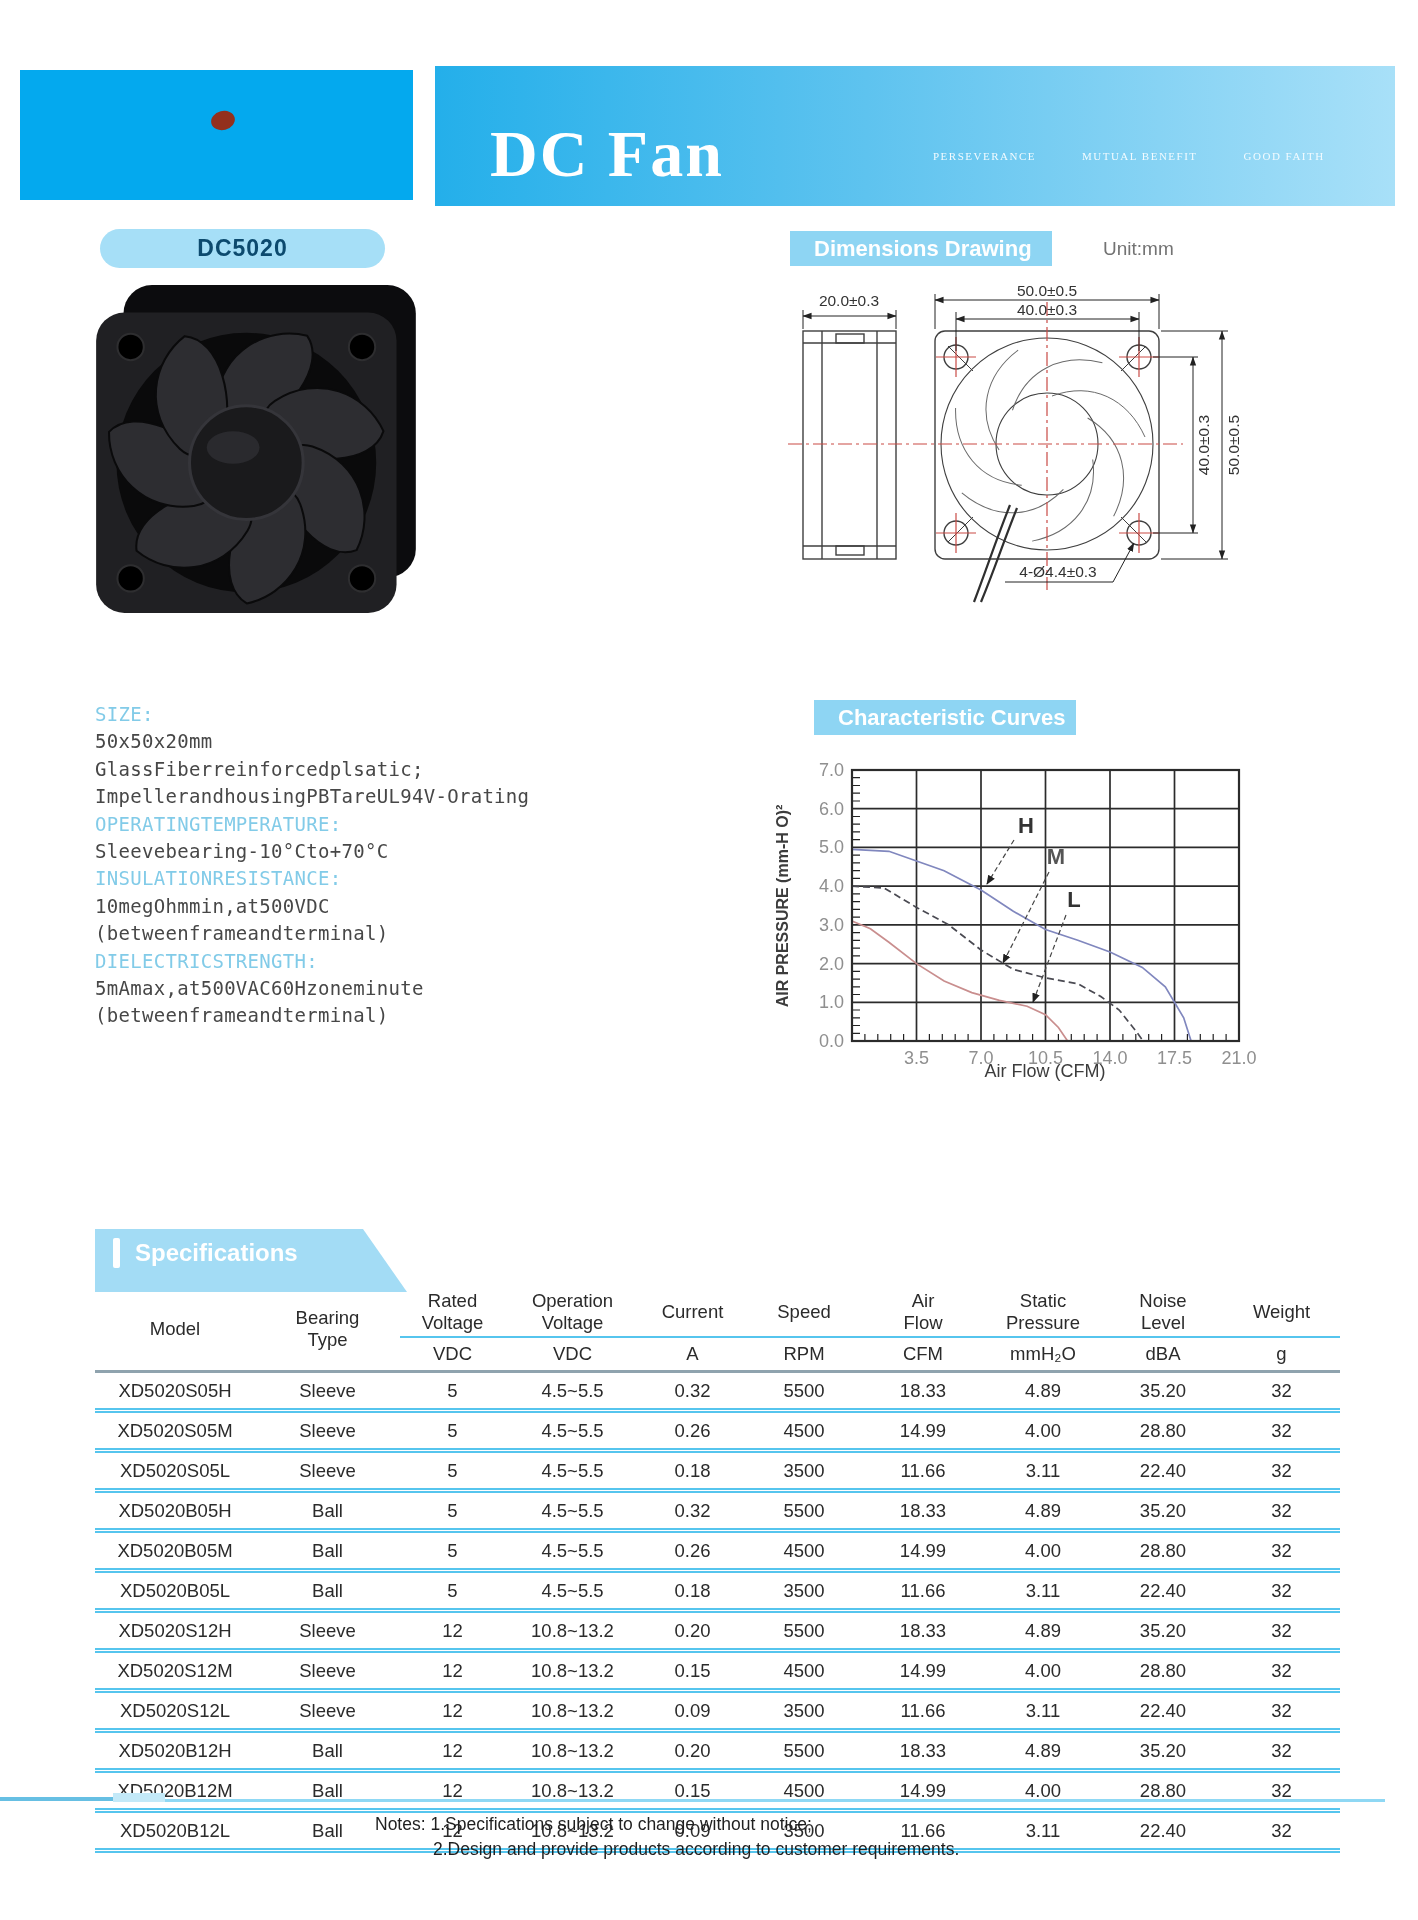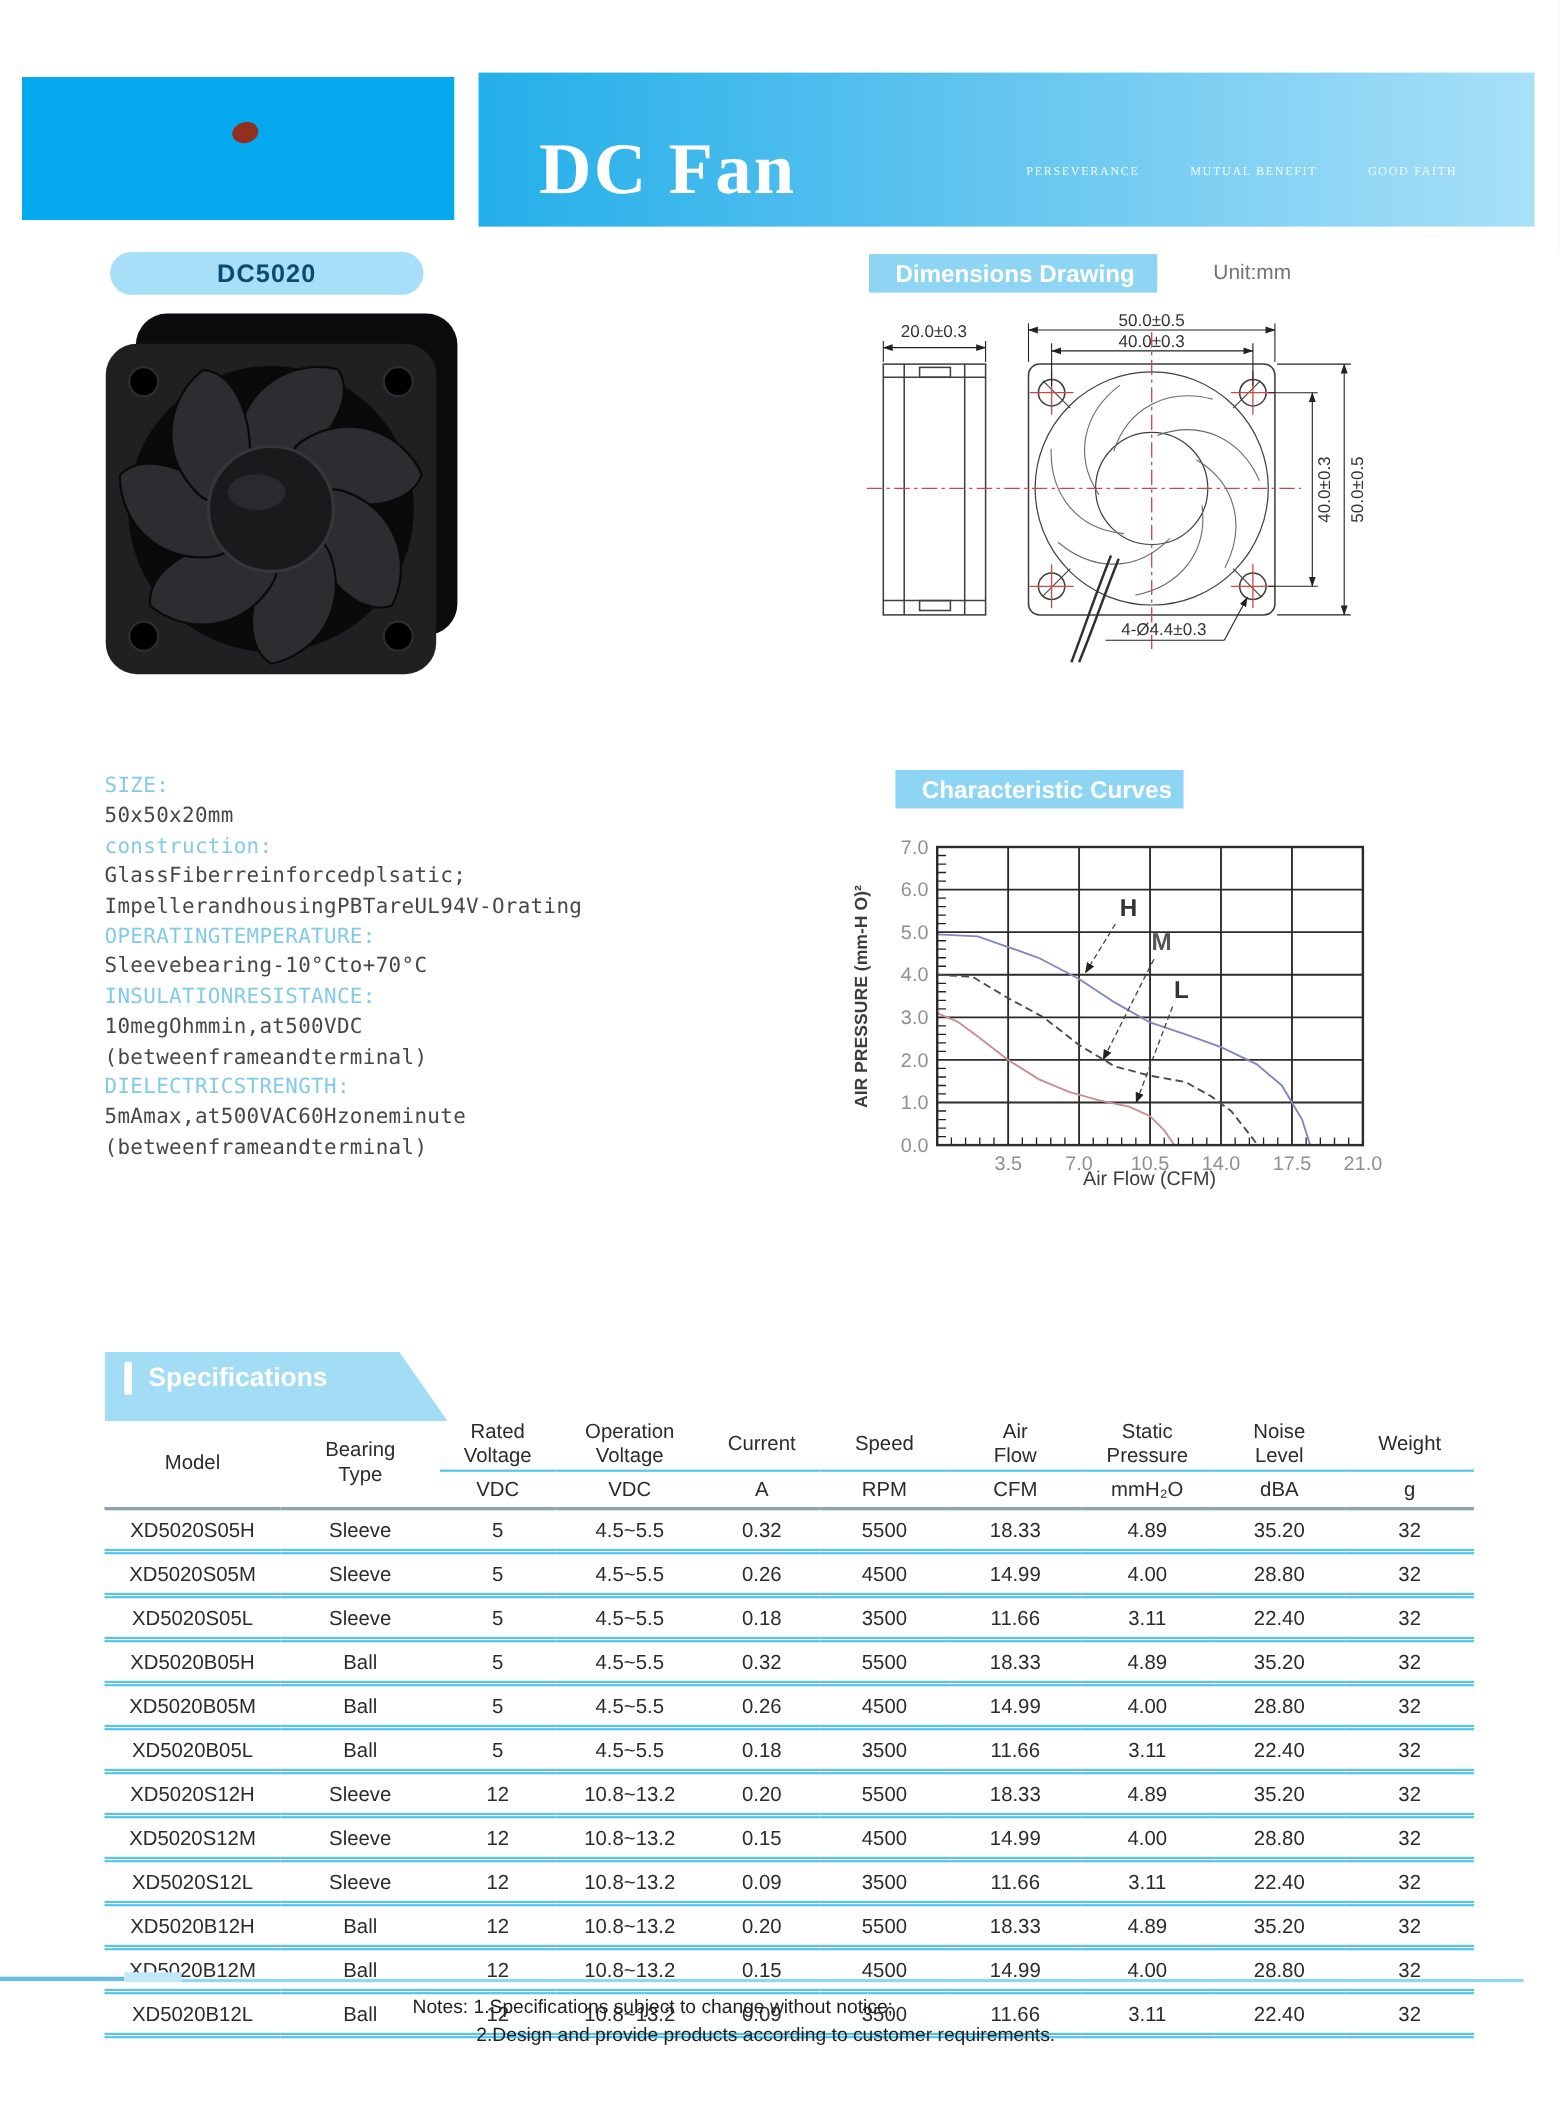--- a/index.html
+++ b/index.html
@@ -202,7 +202,6 @@
   <div class="abs specs-text">
       <div class="lbl">SIZE:</div>
       <div>50x50x20mm</div>
-      <div class="lbl">construction:</div>
       <div>GlassFiberreinforcedplsatic;</div>
       <div>ImpellerandhousingPBTareUL94V-Orating</div>
       <div class="lbl">OPERATINGTEMPERATURE:</div>

